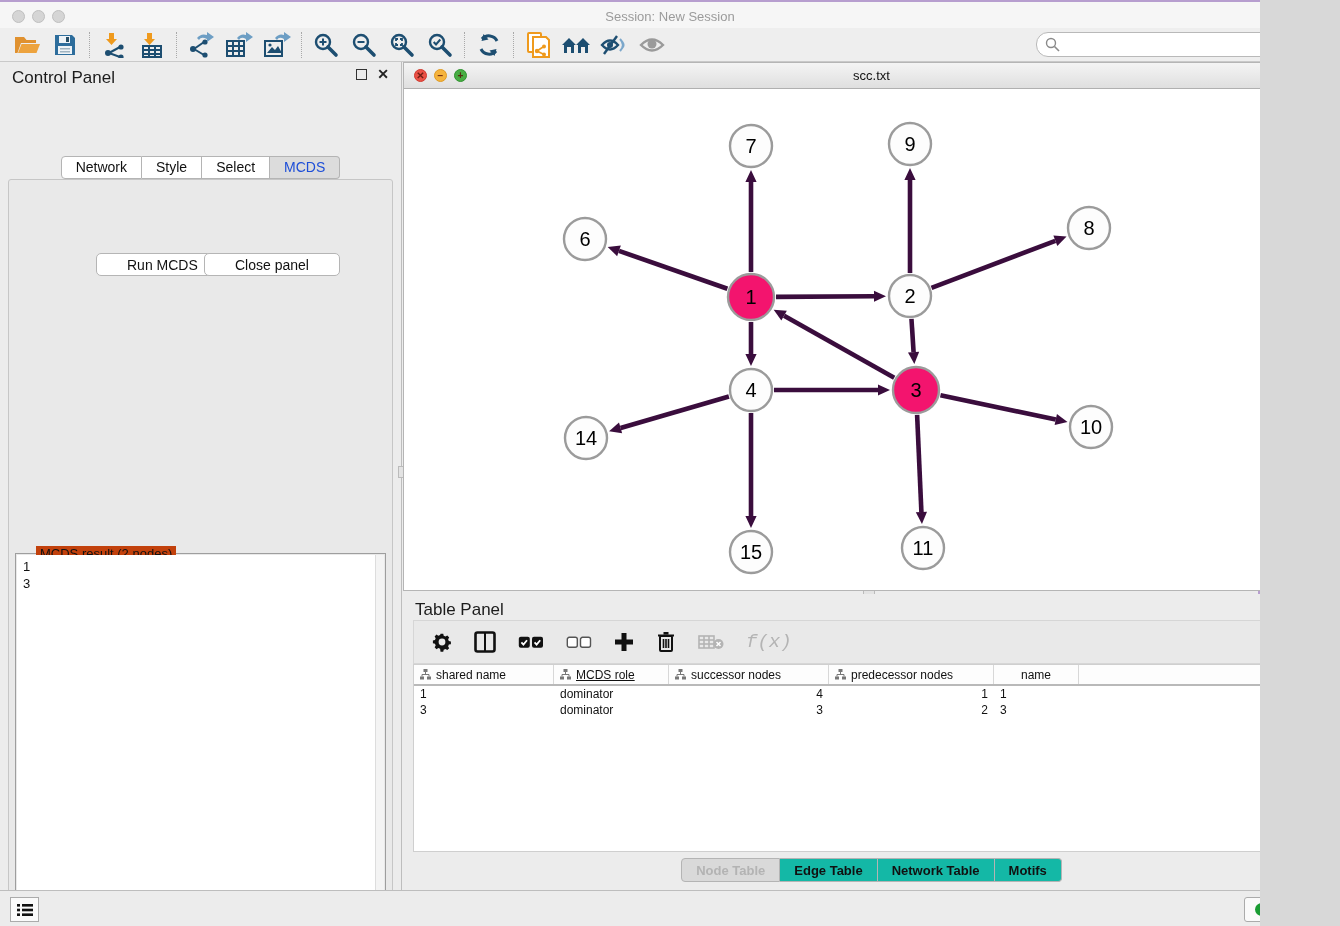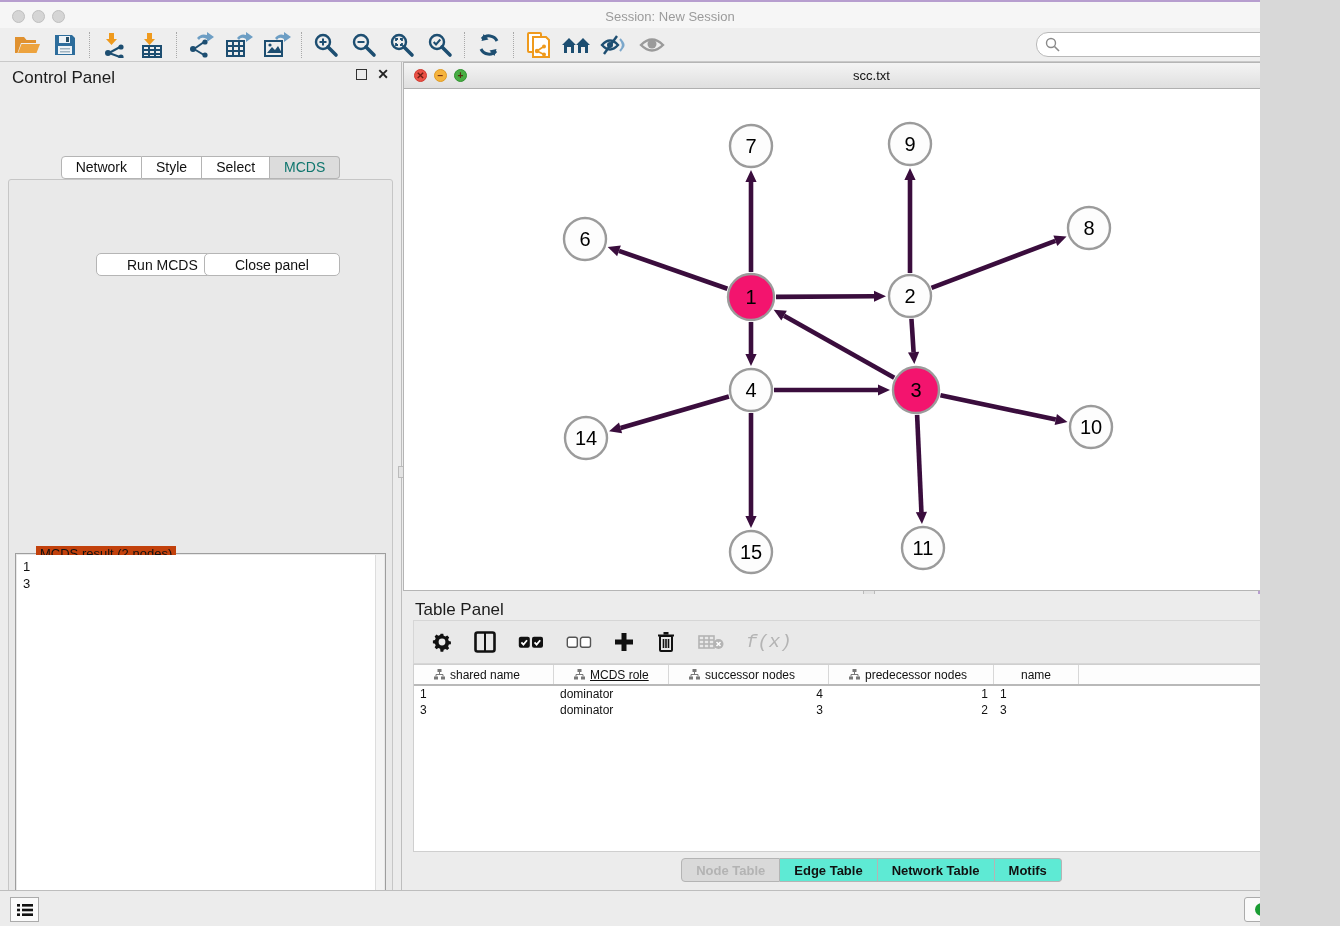--- a/index.html
+++ b/index.html
@@ -36,7 +36,7 @@
           padding:3px 14px;height:23px;line-height:15px;}
   .cp-tab:first-child{border-left:1px solid #b4b4b4;border-radius:4px 0 0 4px;}
   .cp-tab:last-child{border-radius:0 4px 4px 0;}
-  .cp-tab.active{background:#dcdcdc;color:#0f766e;}
+  .cp-tab.active{background:#dcdcdc;color:#1d4ed8;}
   #cp-content{position:absolute;left:8px;top:117px;width:385px;height:761px;background:#e9e9e9;
               border:1px solid #c6c6c6;border-radius:3px;}
   #opt-label{position:absolute;left:0;width:100%;top:20px;text-align:center;font-size:14px;color:#111;}

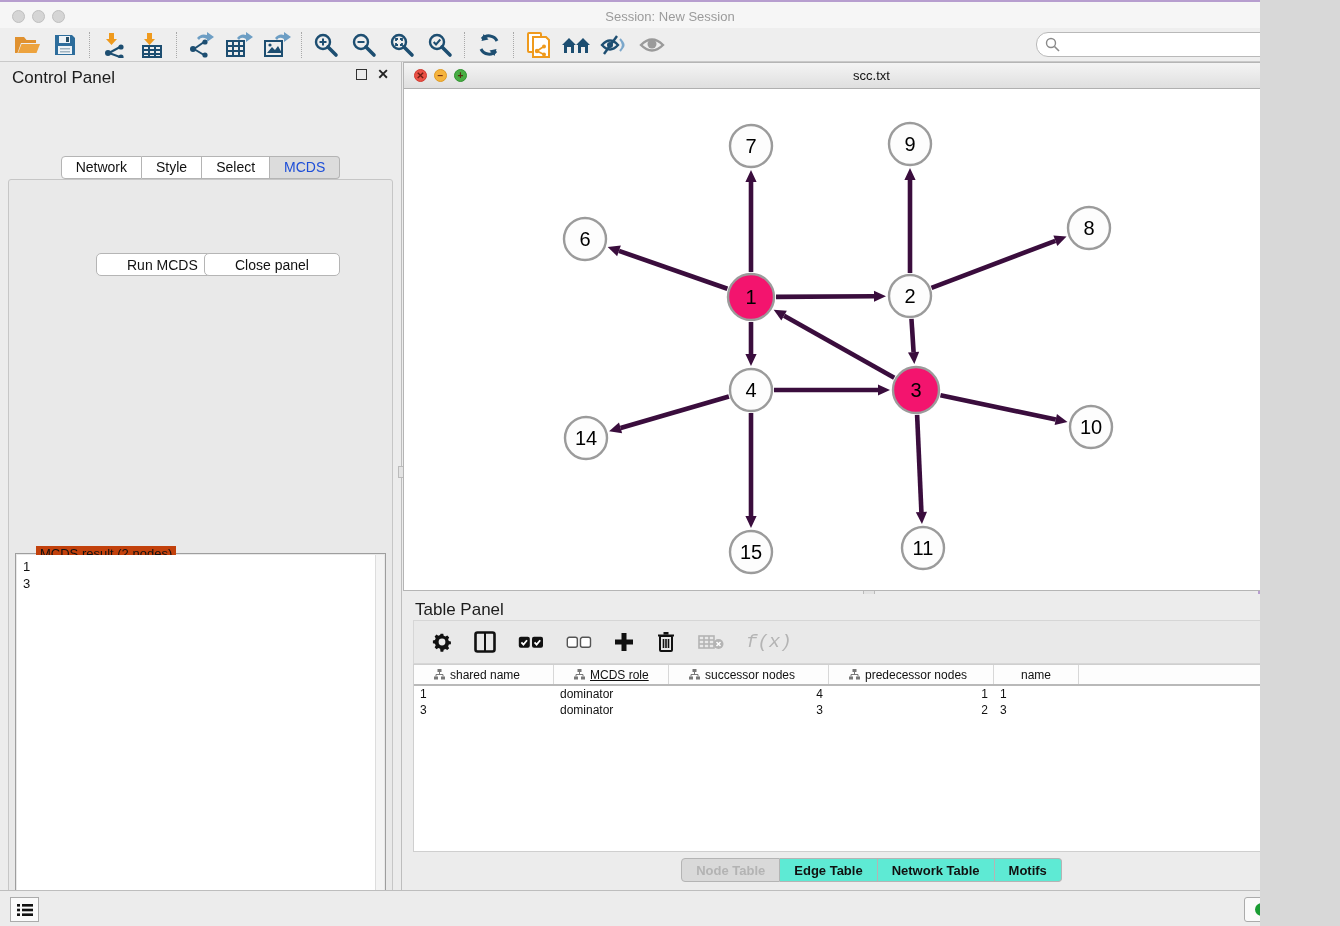--- a/index.html
+++ b/index.html
@@ -77,7 +77,7 @@
   #tp-table{position:absolute;left:10px;top:70px;right:10px;height:188px;background:#fff;border:1px solid #cfcfcf;overflow:hidden;}
   #tp-header{display:flex;height:21px;border-bottom:2px solid #b9b9b9;background:#fdfdfd;}
   .th{display:flex;align-items:center;font-size:12px;color:#111;border-right:1px solid #d8d8d8;
-      padding-left:20px;gap:5px;}
+      padding-left:6px;gap:5px;}
   .th:last-child{justify-content:center;padding-left:0;}
   .tr{display:flex;height:16px;font-size:12px;color:#111;}
   .td{padding:1px 6px 0 6px;overflow:hidden;white-space:nowrap;}

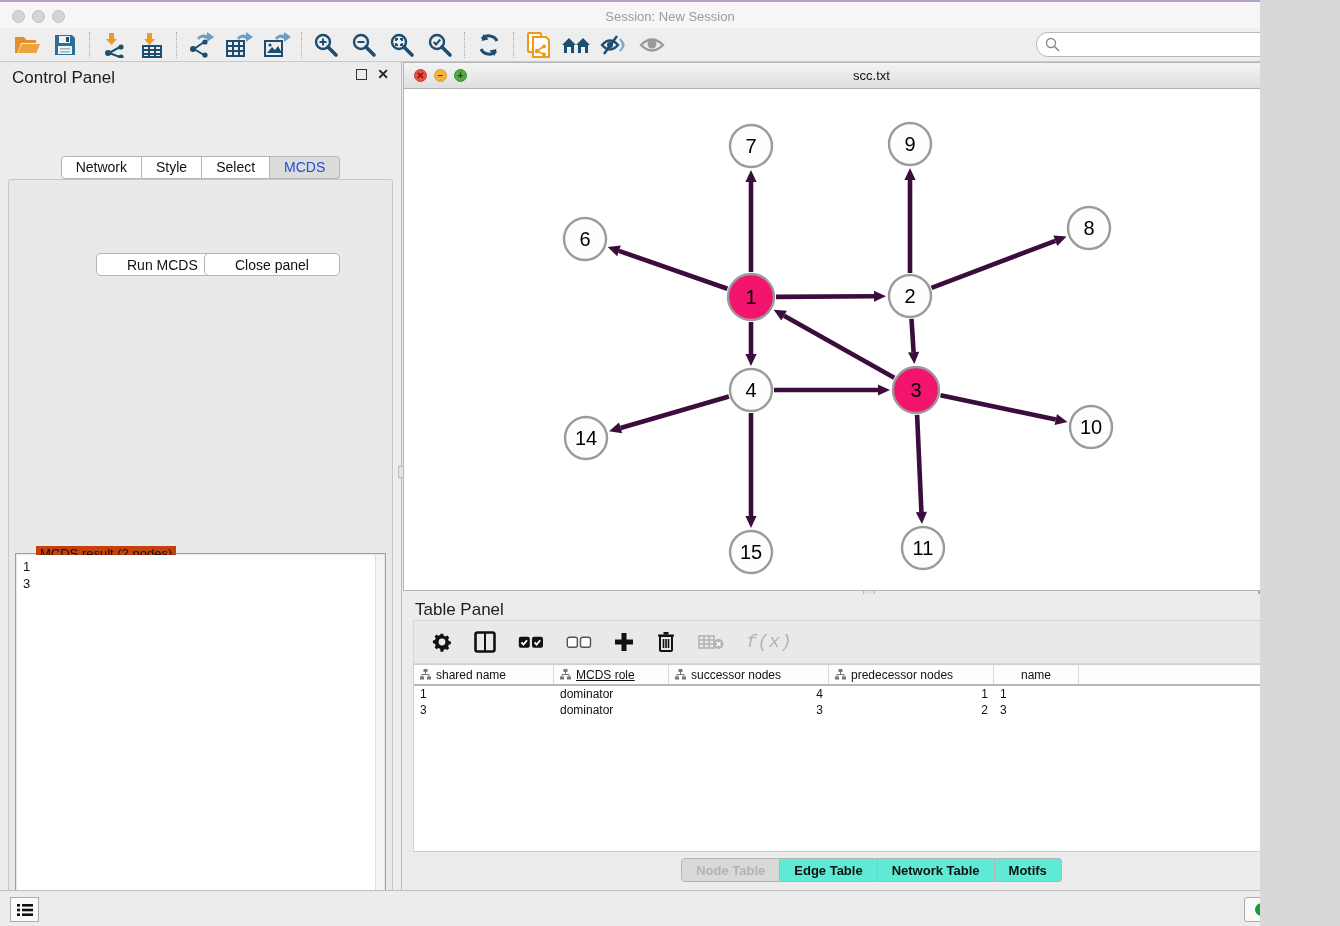--- a/index.html
+++ b/index.html
@@ -83,7 +83,7 @@
   .td{padding:1px 6px 0 6px;overflow:hidden;white-space:nowrap;}
   .num{text-align:right;}
   #tp-tabs{position:absolute;left:0;right:0;bottom:8px;display:flex;justify-content:center;}
-  .tp-tab{border:1px solid #b4b4b4;border-left:none;background:#5eead4;color:#111;font-size:13px;
+  .tp-tab{border:1px solid #b4b4b4;border-left:none;background:#14b8a6;color:#111;font-size:13px;
           font-weight:bold;padding:4px 14px;height:24px;}
   .tp-tab:first-child{border-left:1px solid #b4b4b4;border-radius:4px 0 0 4px;}
   .tp-tab:last-child{border-radius:0 4px 4px 0;}

